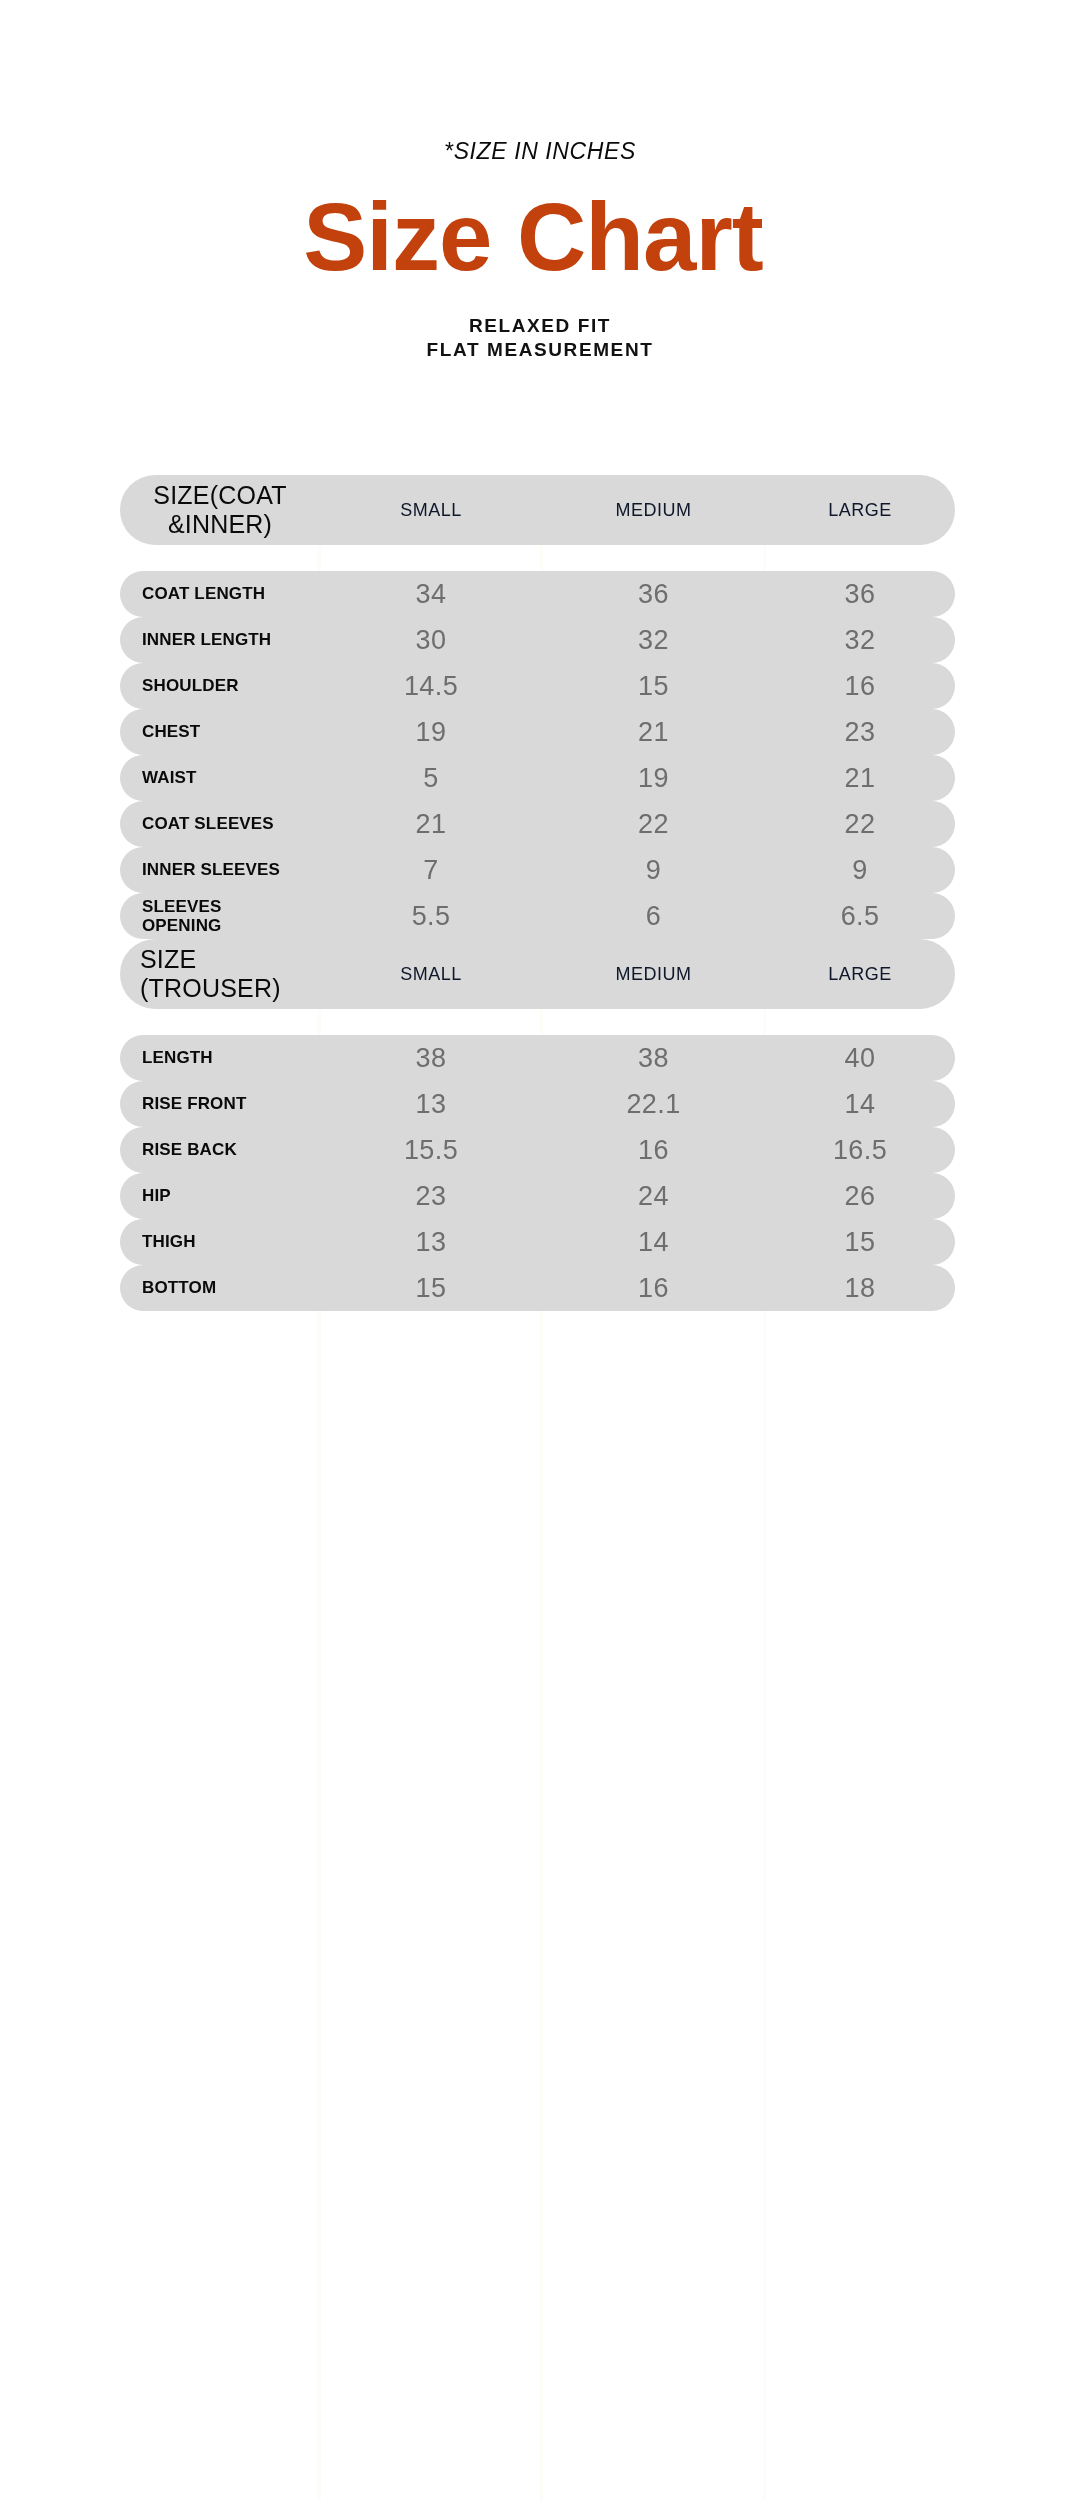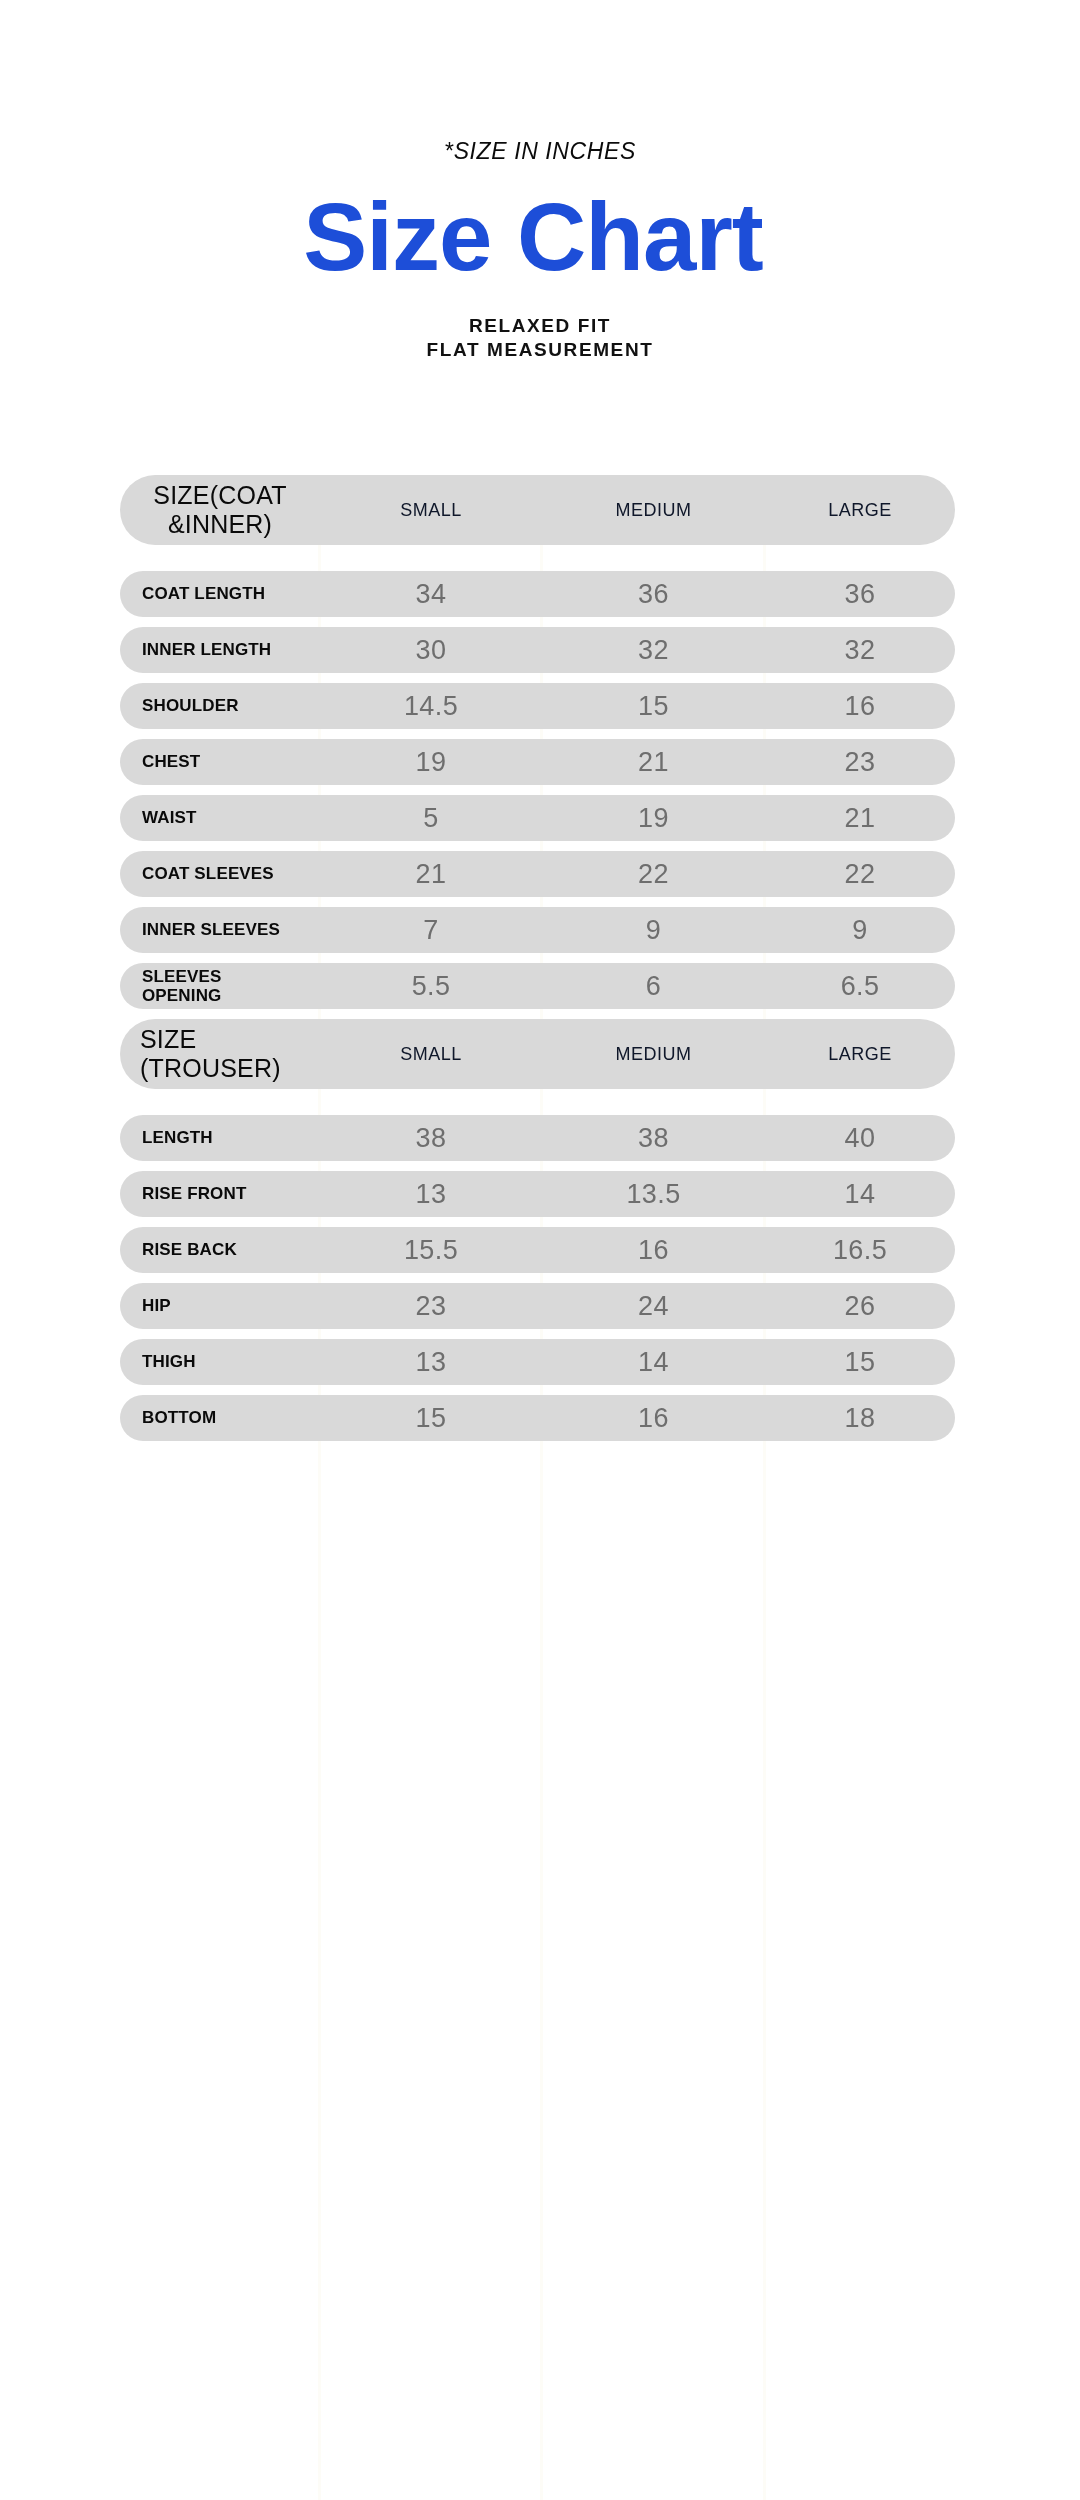--- a/index.html
+++ b/index.html
@@ -57,7 +57,7 @@
     font-size: 96px;
     font-weight: 700;
     letter-spacing: -1px;
-    color: #1d4ed8;
+    color: #c2410c;
     margin: 24px 14px 0 0;
     line-height: 1.05;
   }

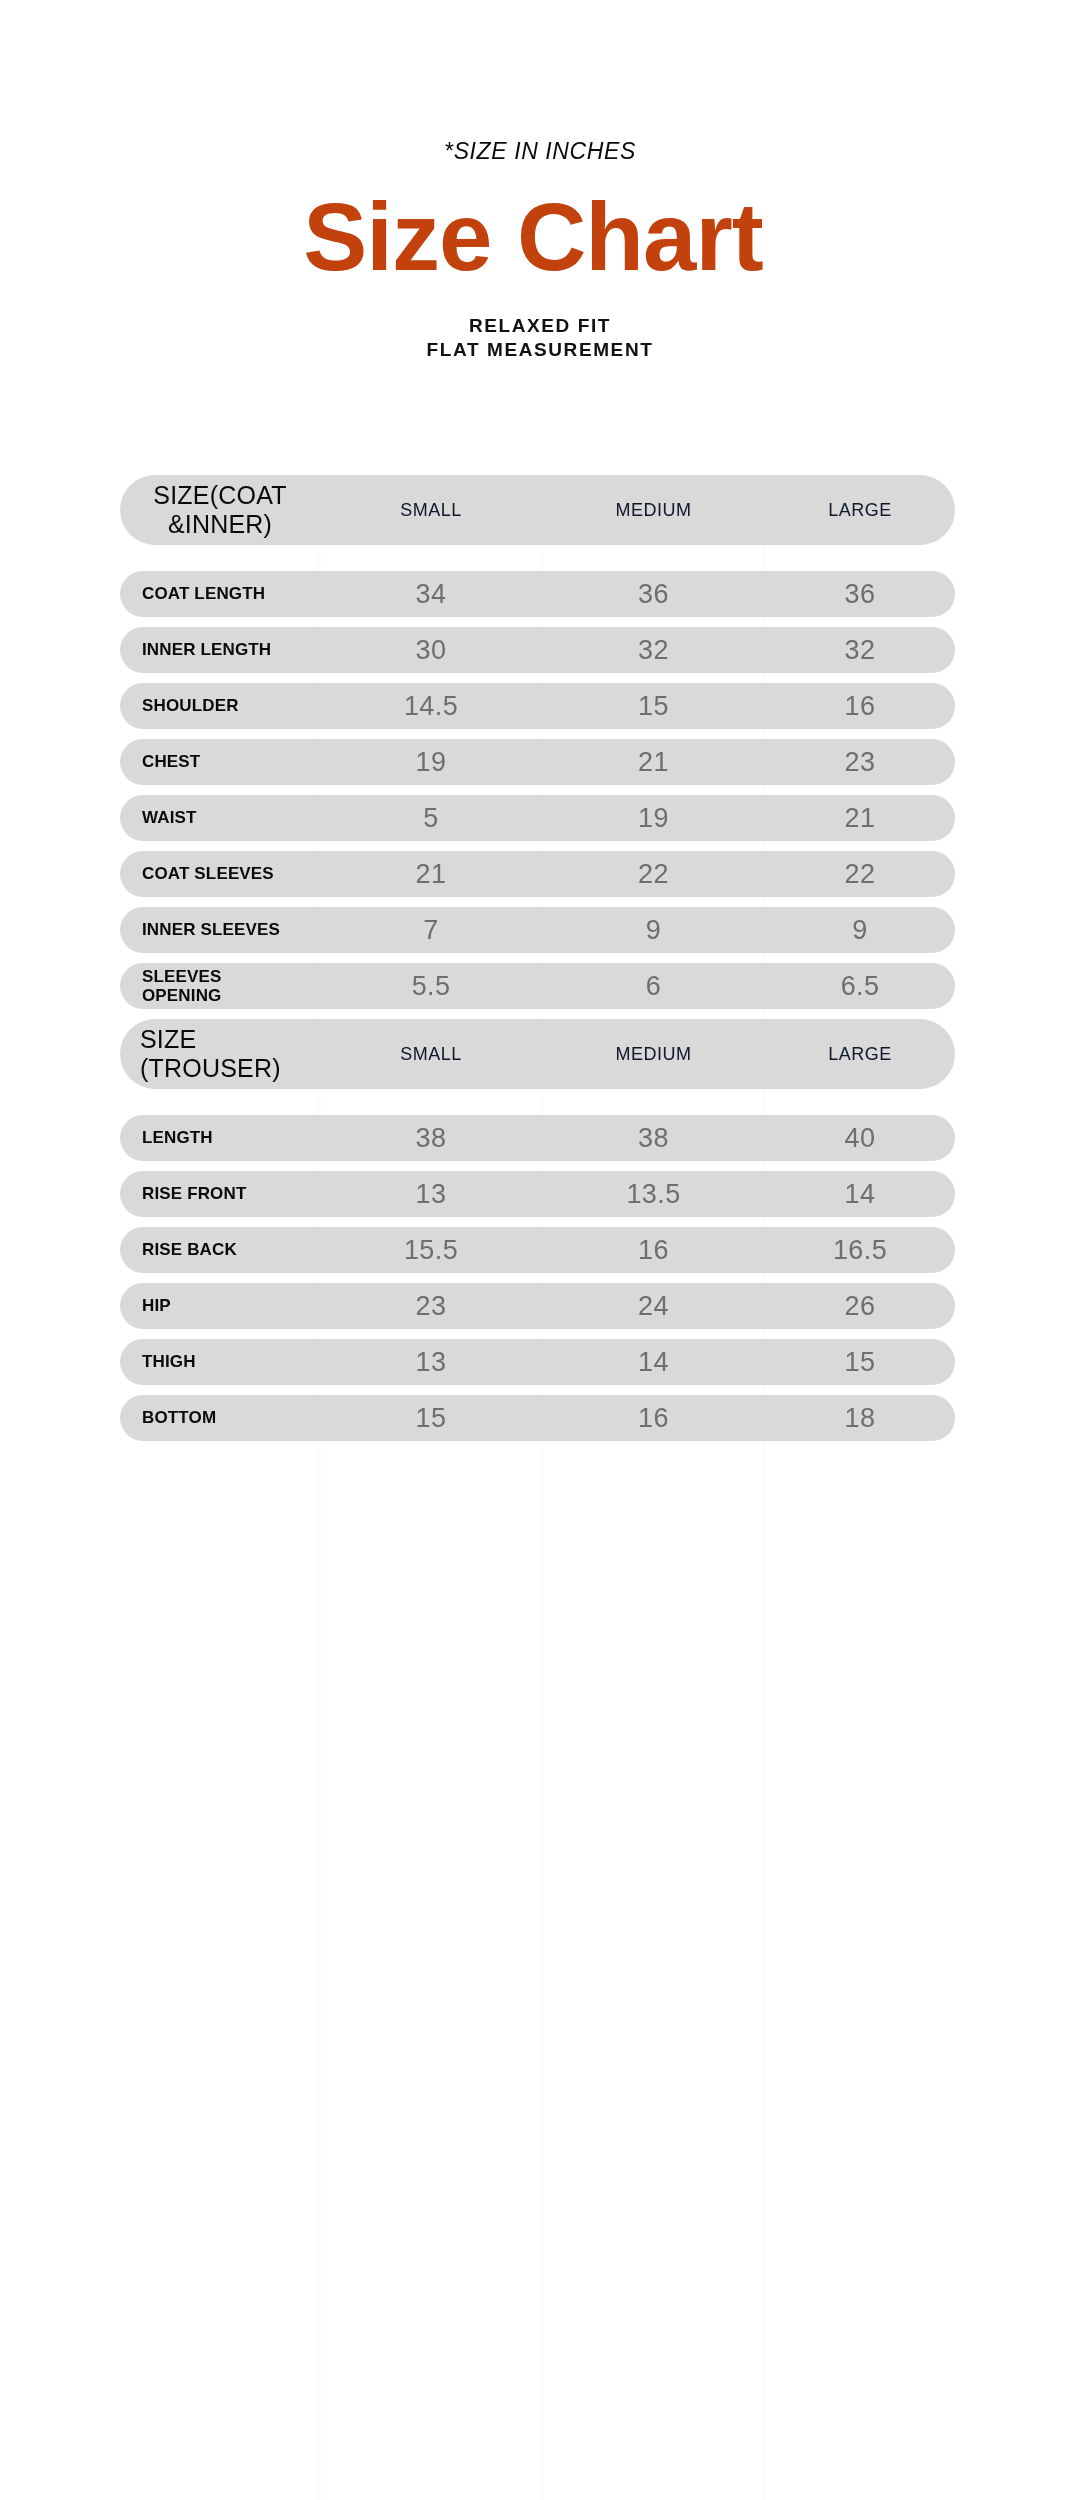--- a/index.html
+++ b/index.html
@@ -84,7 +84,6 @@
     display: flex;
     width: 835px;
     height: 46px;
-    margin-bottom: 10px;
     border-radius: 23px;
     overflow: hidden;
     background: #d9d9d9;

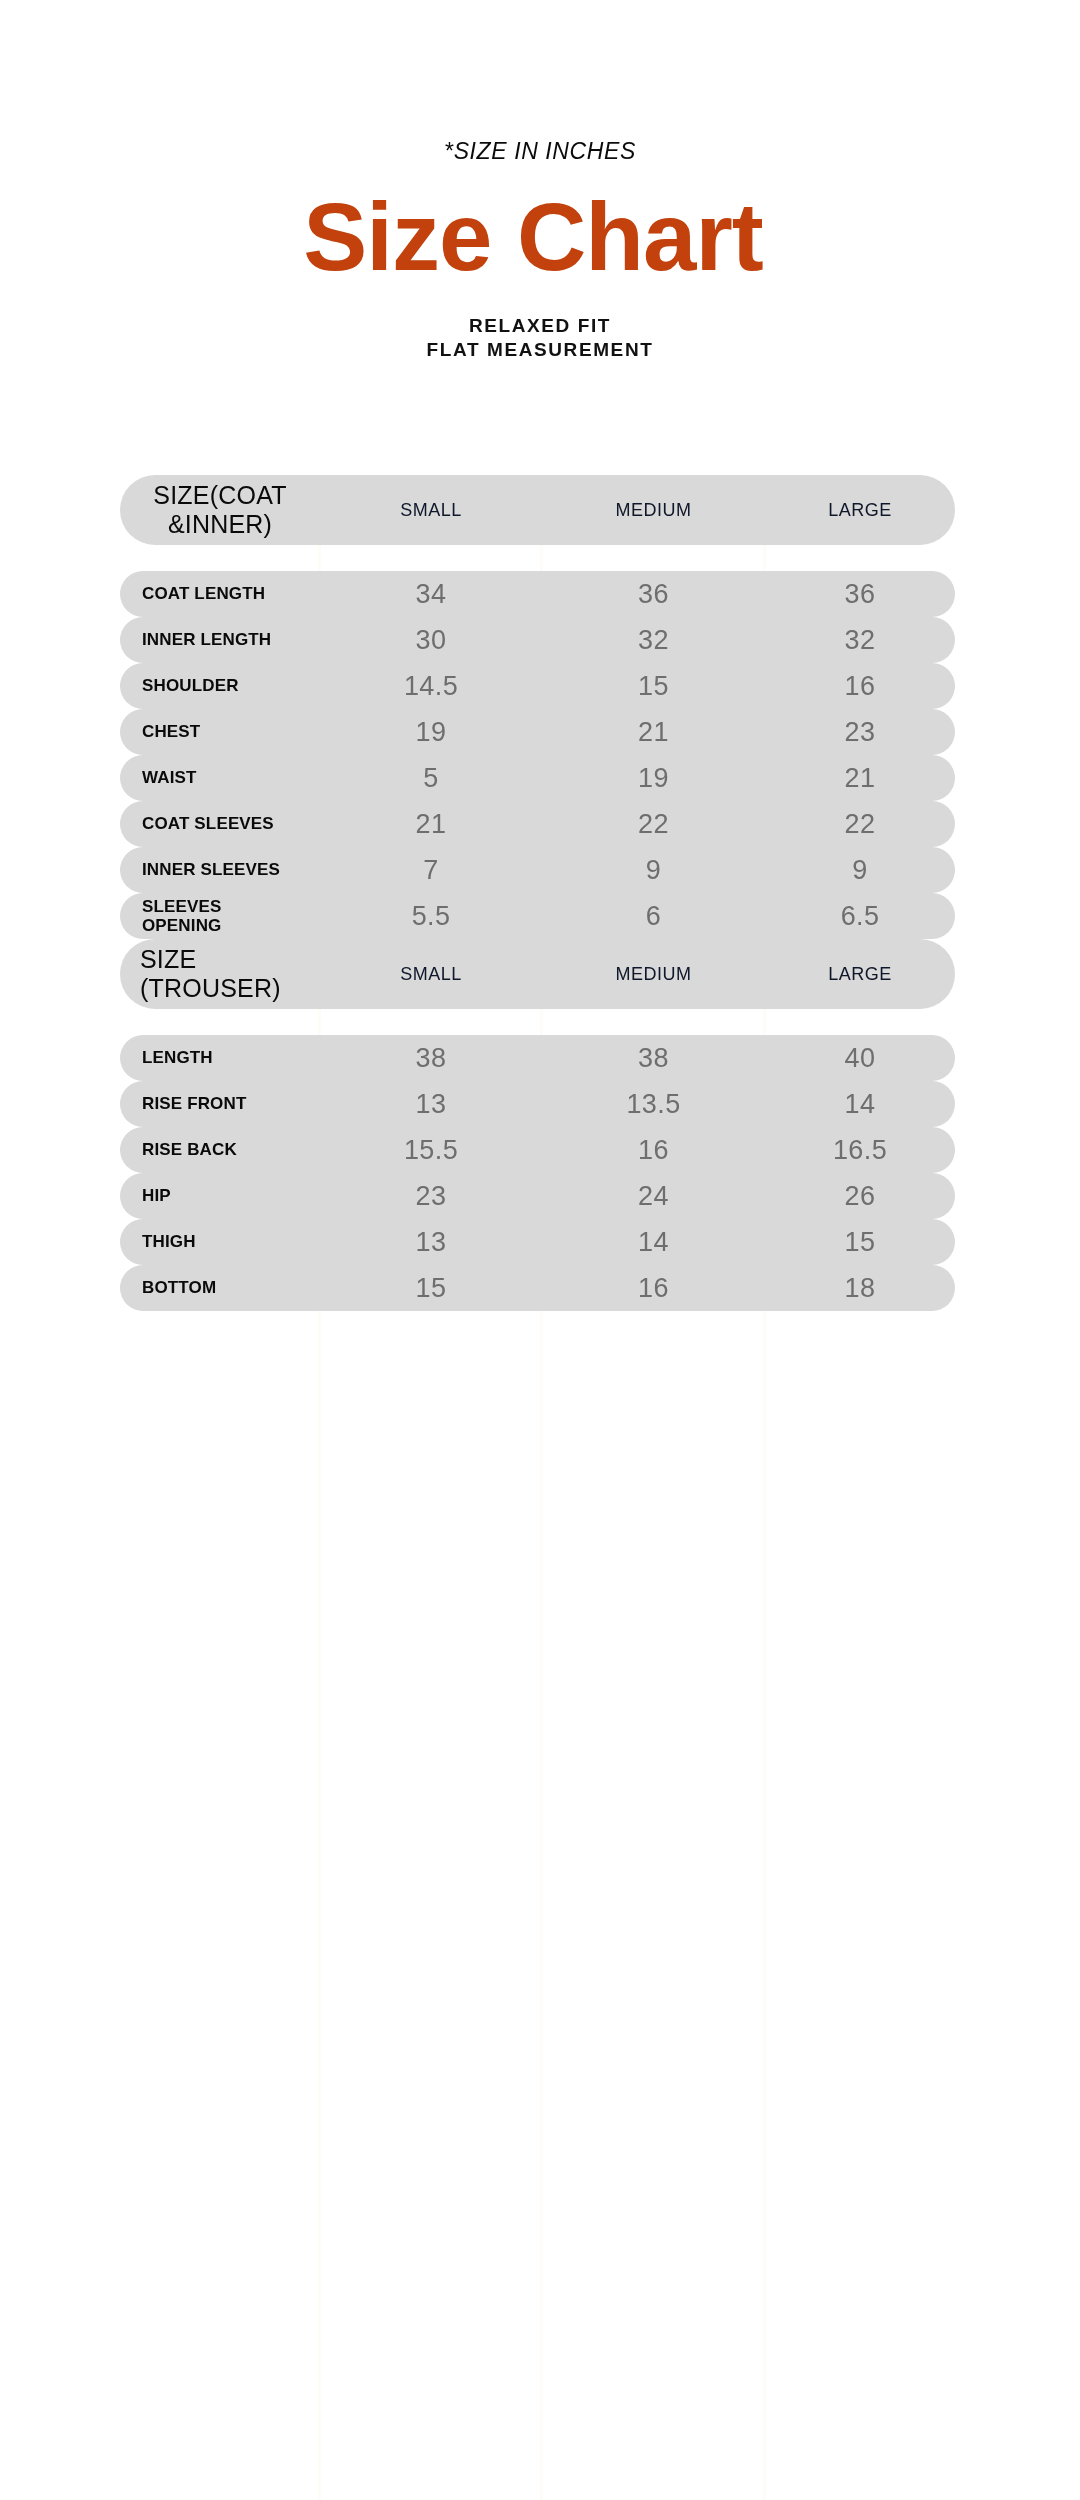--- a/index.html
+++ b/index.html
@@ -348,7 +348,7 @@
           <span class="value-text">13</span>
         </div>
       <div class="cell v2">
-          <span class="value-text">13.5</span>
+          <span class="value-text">22.1</span>
         </div>
       <div class="cell v3">
           <span class="value-text">14</span>

